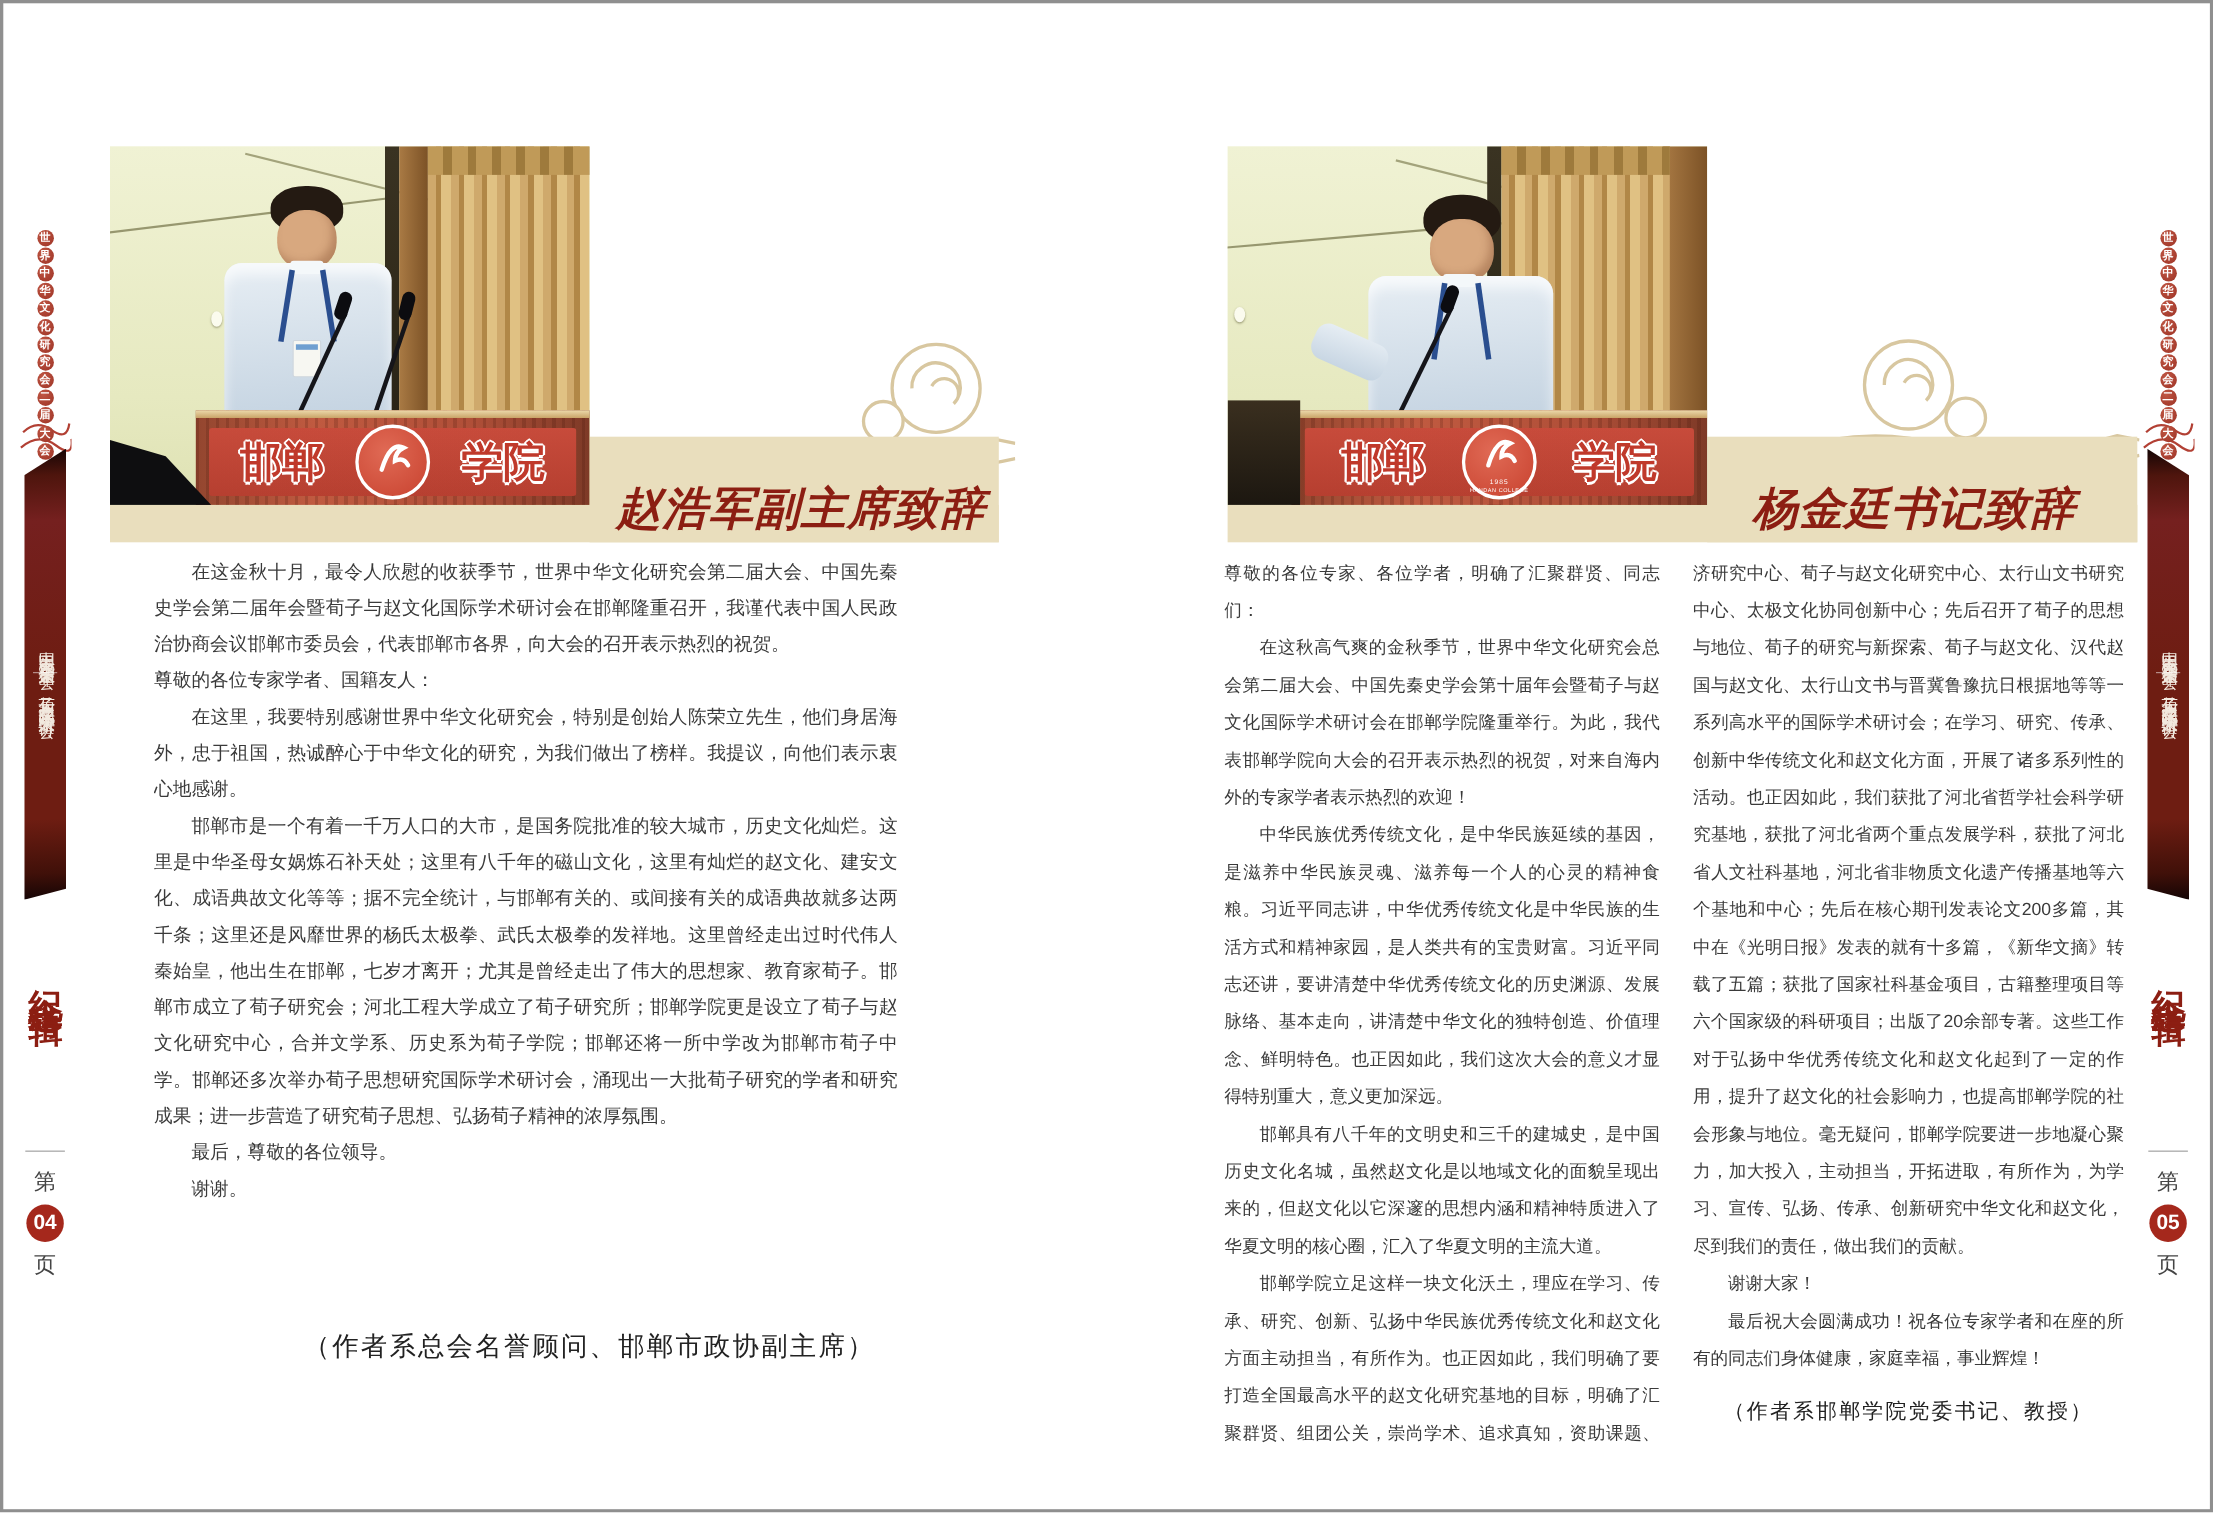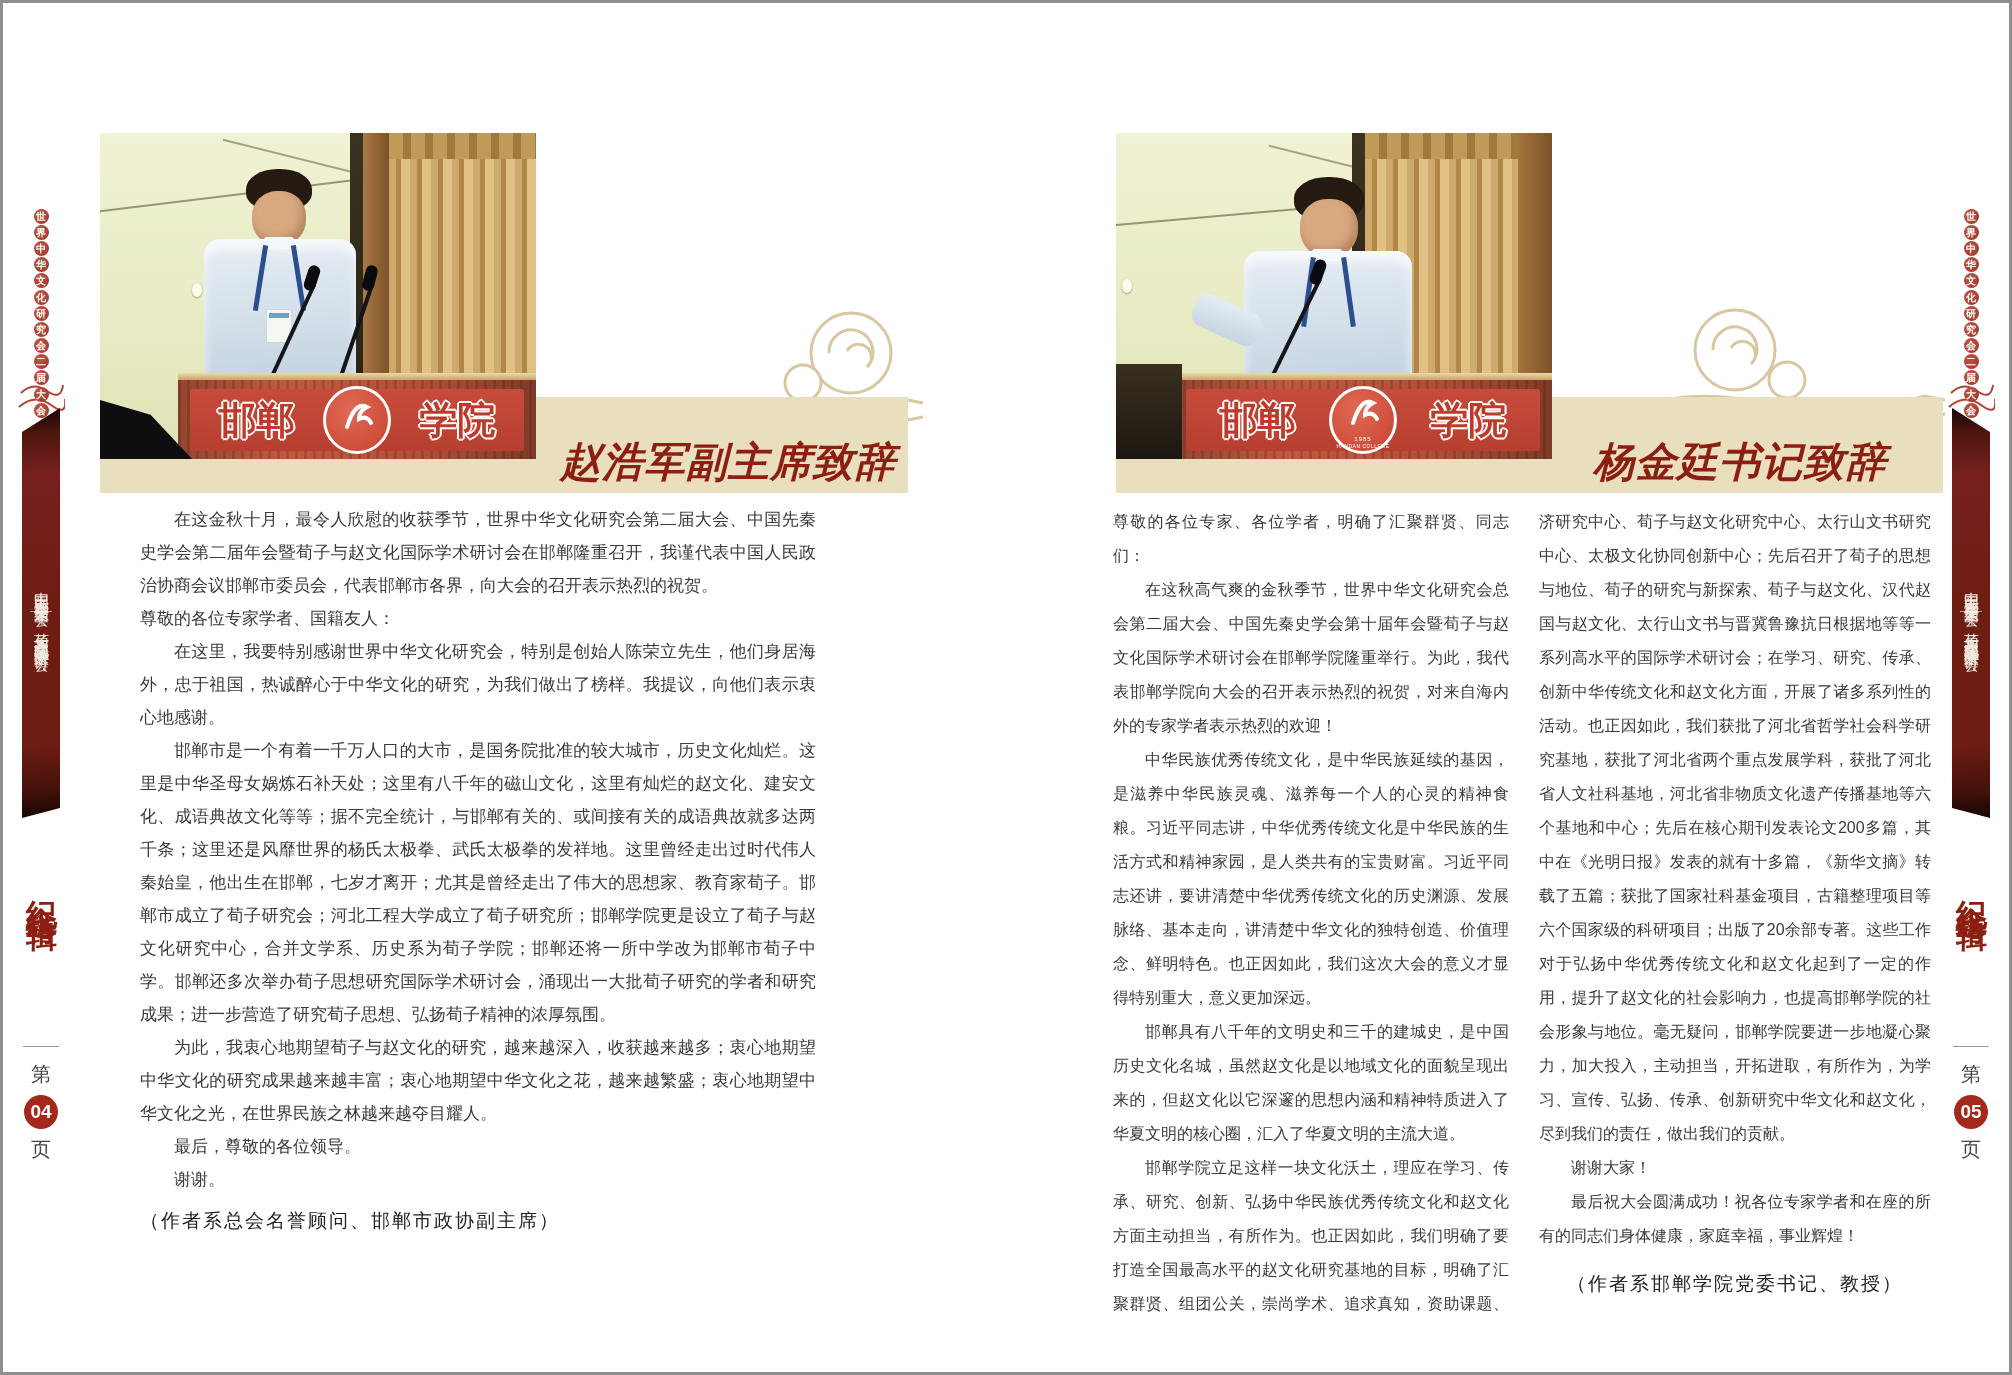--- a/index.html
+++ b/index.html
@@ -215,7 +215,6 @@
         <p class="para">尊敬的各位专家学者、国籍友人：</p>
         <p class="para ind">在这里，我要特别感谢世界中华文化研究会，特别是创始人陈荣立先生，他们身居海外，忠于祖国，热诚醉心于中华文化的研究，为我们做出了榜样。我提议，向他们表示衷心地感谢。</p>
         <p class="para ind">邯郸市是一个有着一千万人口的大市，是国务院批准的较大城市，历史文化灿烂。这里是中华圣母女娲炼石补天处；这里有八千年的磁山文化，这里有灿烂的赵文化、建安文化、成语典故文化等等；据不完全统计，与邯郸有关的、或间接有关的成语典故就多达两千条；这里还是风靡世界的杨氏太极拳、武氏太极拳的发祥地。这里曾经走出过时代伟人秦始皇，他出生在邯郸，七岁才离开；尤其是曾经走出了伟大的思想家、教育家荀子。邯郸市成立了荀子研究会；河北工程大学成立了荀子研究所；邯郸学院更是设立了荀子与赵文化研究中心，合并文学系、历史系为荀子学院；邯郸还将一所中学改为邯郸市荀子中学。邯郸还多次举办荀子思想研究国际学术研讨会，涌现出一大批荀子研究的学者和研究成果；进一步营造了研究荀子思想、弘扬荀子精神的浓厚氛围。</p>
-        <p class="para ind">为此，我衷心地期望荀子与赵文化的研究，越来越深入，收获越来越多；衷心地期望中华文化的研究成果越来越丰富；衷心地期望中华文化之花，越来越繁盛；衷心地期望中华文化之光，在世界民族之林越来越夺目耀人。</p>
         <p class="para ind">最后，尊敬的各位领导。</p>
         <p class="para ind">谢谢。</p>
       </div>

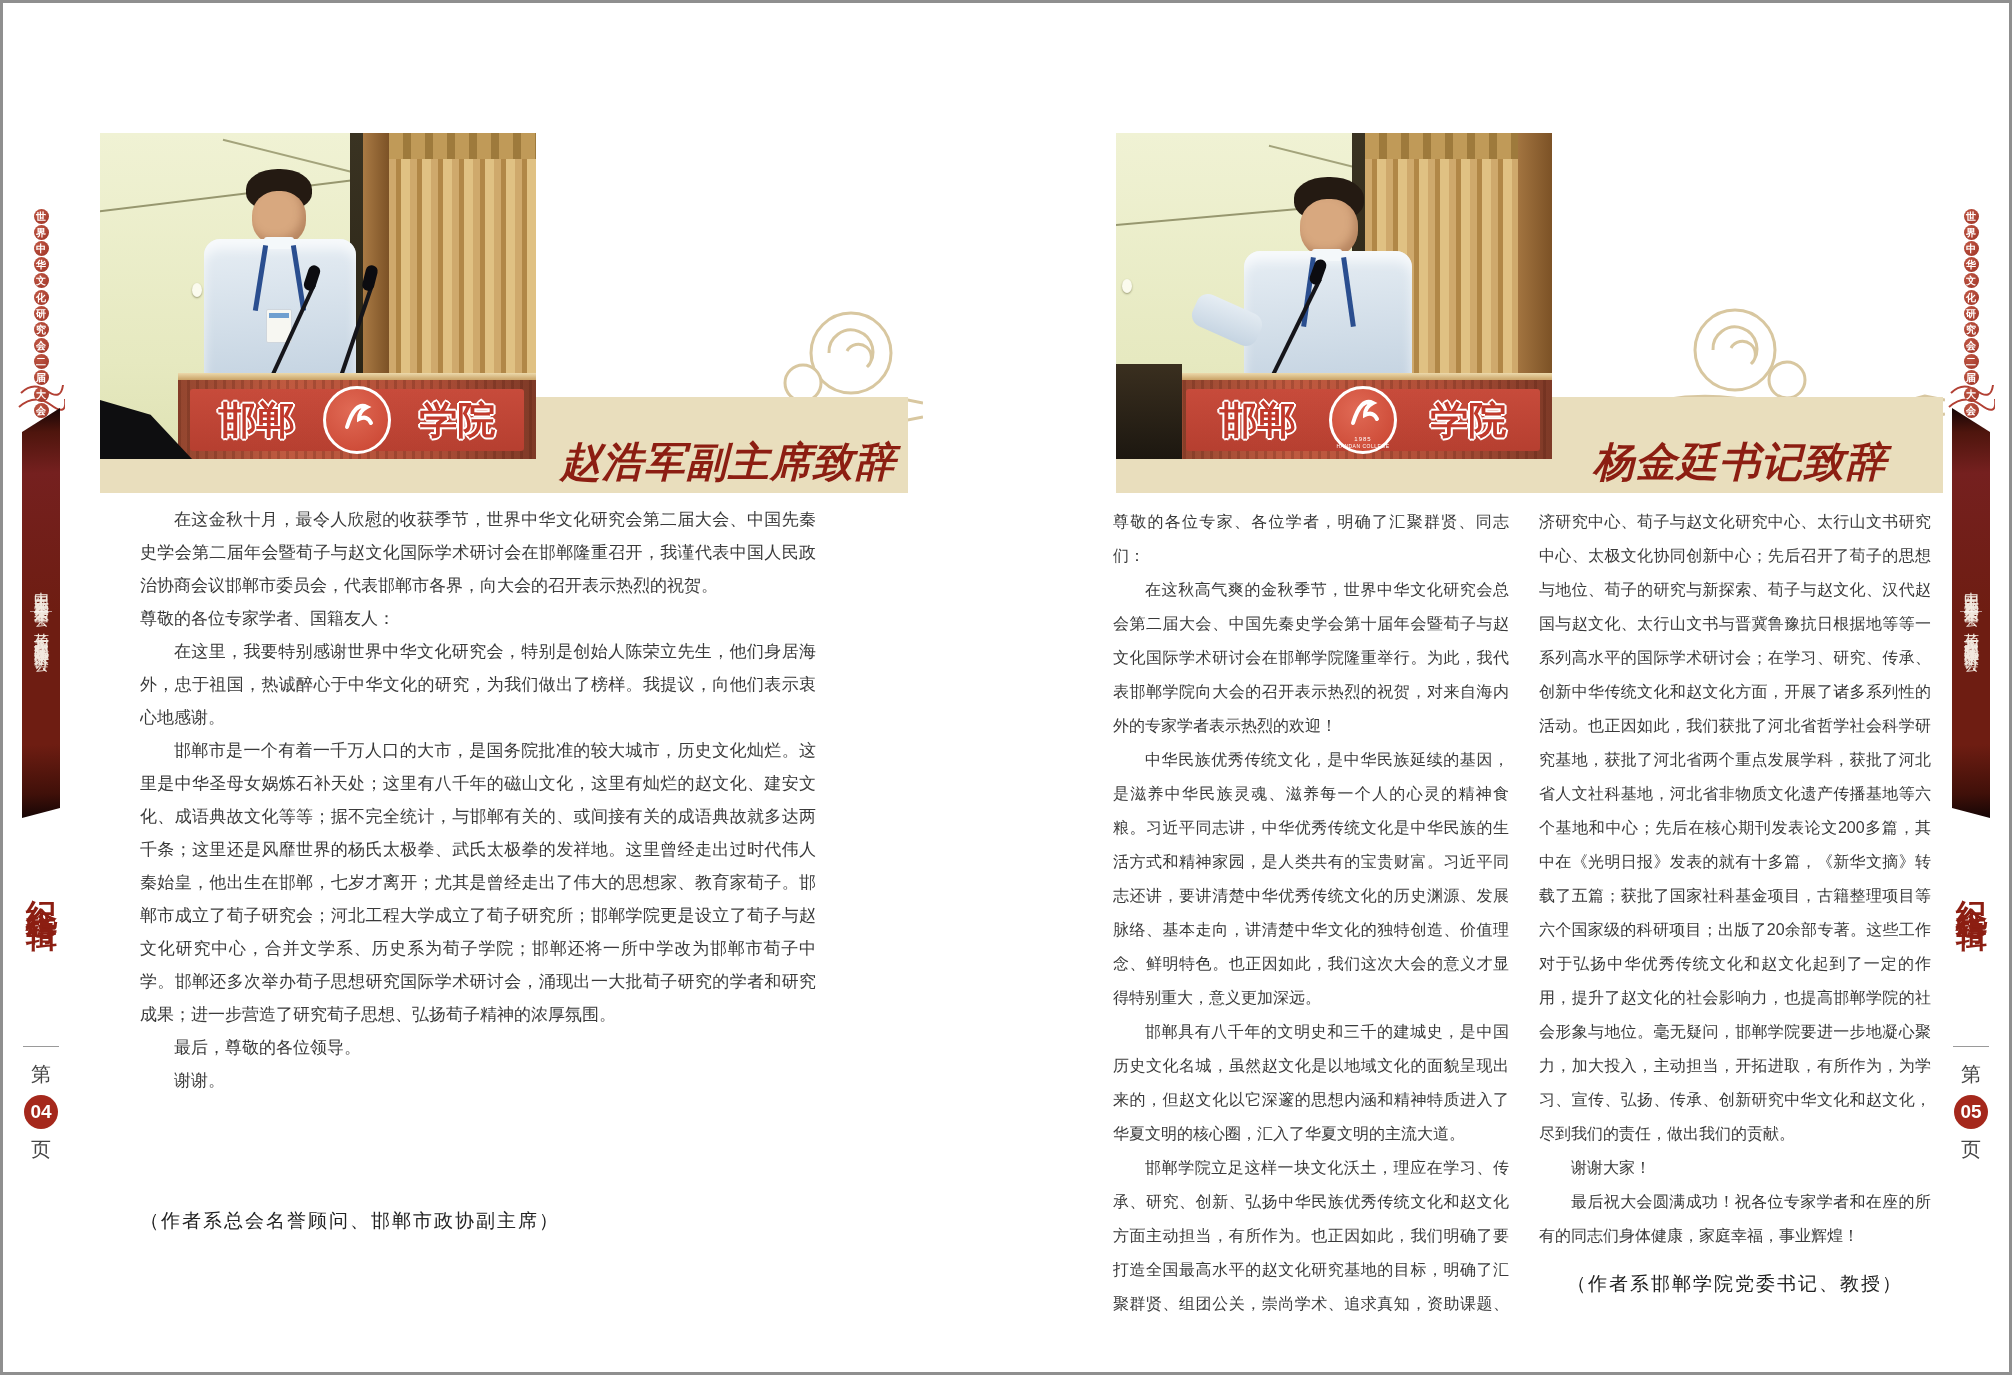--- a/index.html
+++ b/index.html
@@ -39,8 +39,8 @@
   .tc-left{font-size:17px;line-height:33px;}
   .tc-right{font-size:16px;line-height:34px;}
   .para{margin:0;} .para.ind{text-indent:2em;}
-  .attribution{position:absolute;font-family:"Liberation Serif","DejaVu Serif",serif;
-               font-size:19px;letter-spacing:2px;color:#222;}
+  .attribution{position:absolute;text-align:right;font-family:"Liberation Serif","DejaVu Serif",serif;
+               font-size:24px;letter-spacing:2px;color:#222;}
   .attr-flow{text-align:center;font-family:"Liberation Serif","DejaVu Serif",serif;font-size:19px;
              letter-spacing:2px;color:#222;margin-top:14px;}
   

